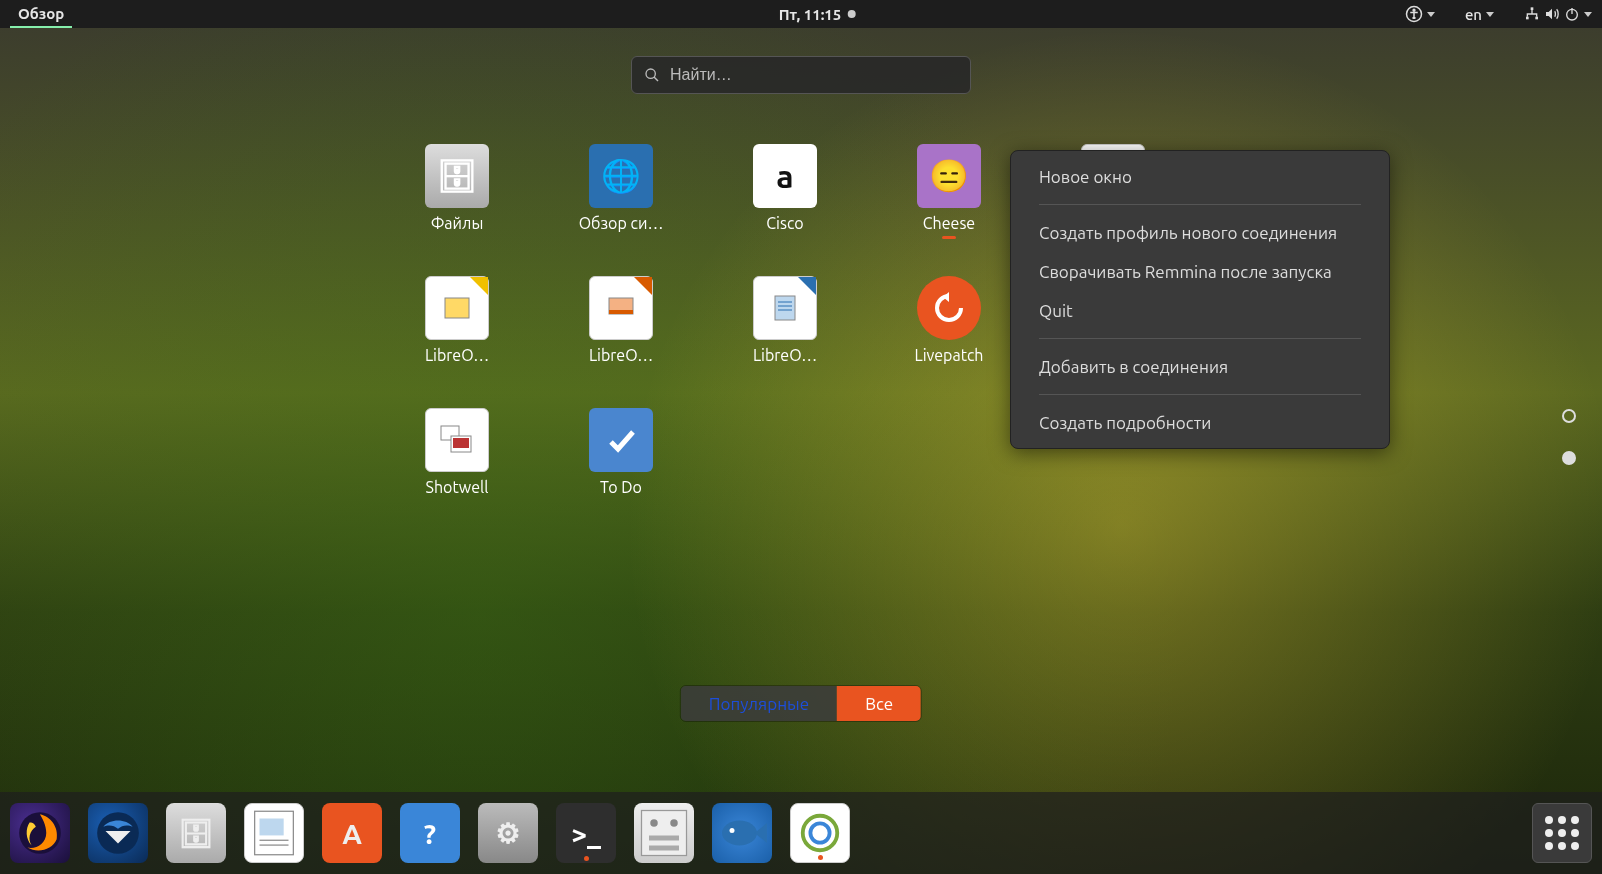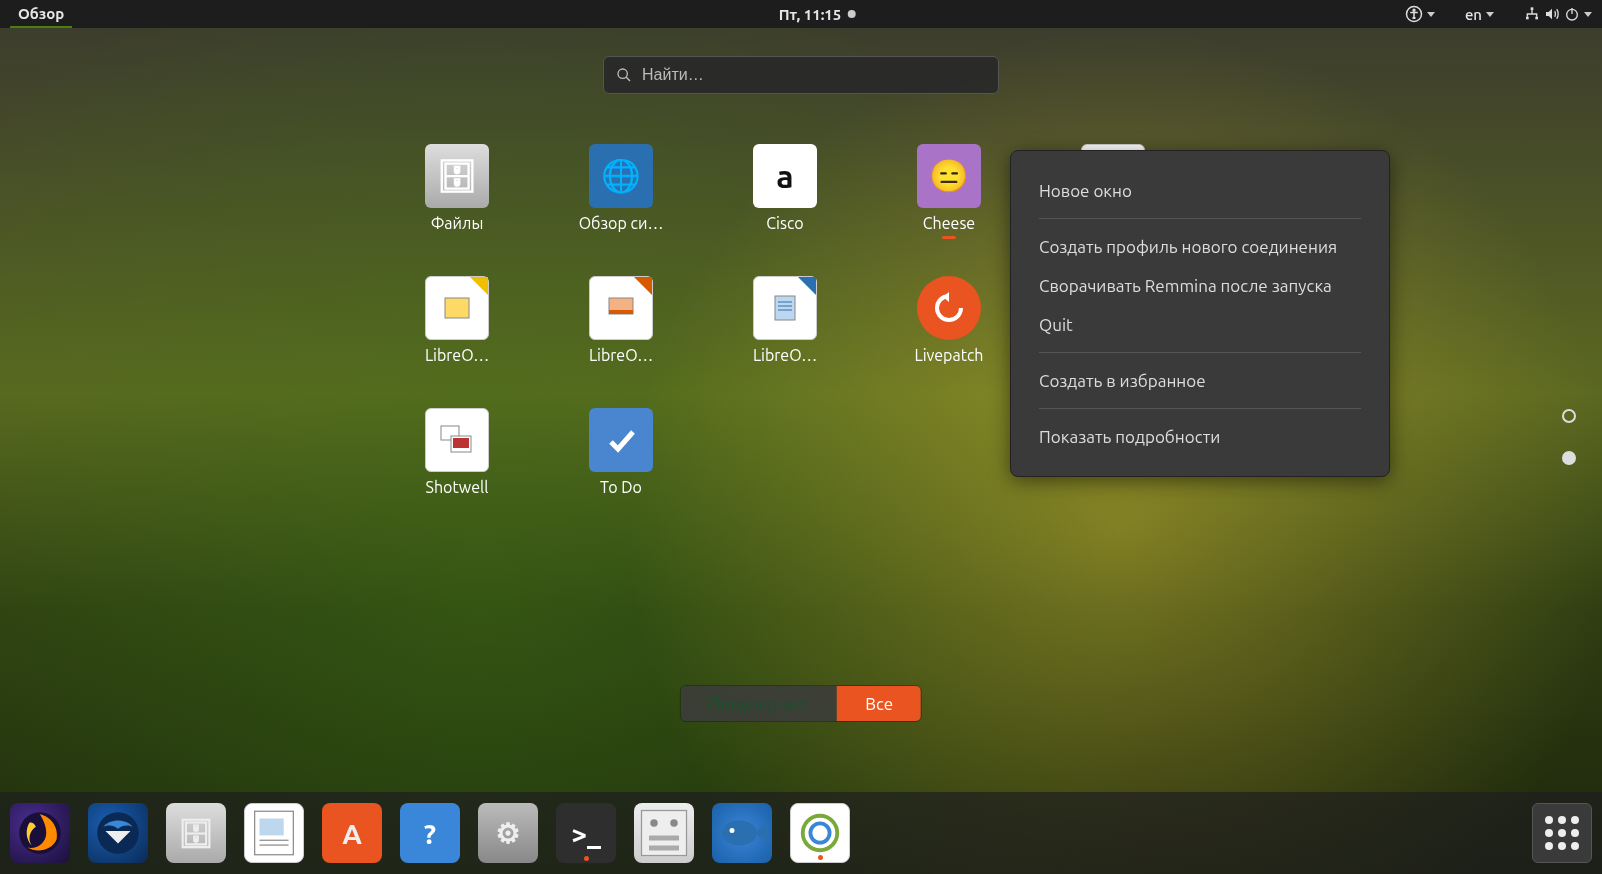--- a/index.html
+++ b/index.html
@@ -18,7 +18,7 @@
     font-size: 15px; font-weight: 600; color: #e6e6e6;
     padding: 0 10px;
   }
-  .topbar .activities { padding: 0 8px; border-bottom: 2px solid #4d7c0f; height: 28px; display:flex; align-items:center; }
+  .topbar .activities { padding: 0 8px; border-bottom: 2px solid #86efac; height: 28px; display:flex; align-items:center; }
   .topbar .center { position:absolute; left:50%; transform:translateX(-50%); display:flex; align-items:center; gap:6px;margin-left:16px;}
   .topbar .center .dot{width:8px;height:8px;border-radius:50%;background:#ccc;display:inline-block;}
   .topbar .right { margin-left:auto; display:flex; align-items:center; gap:30px; font-weight:500;}

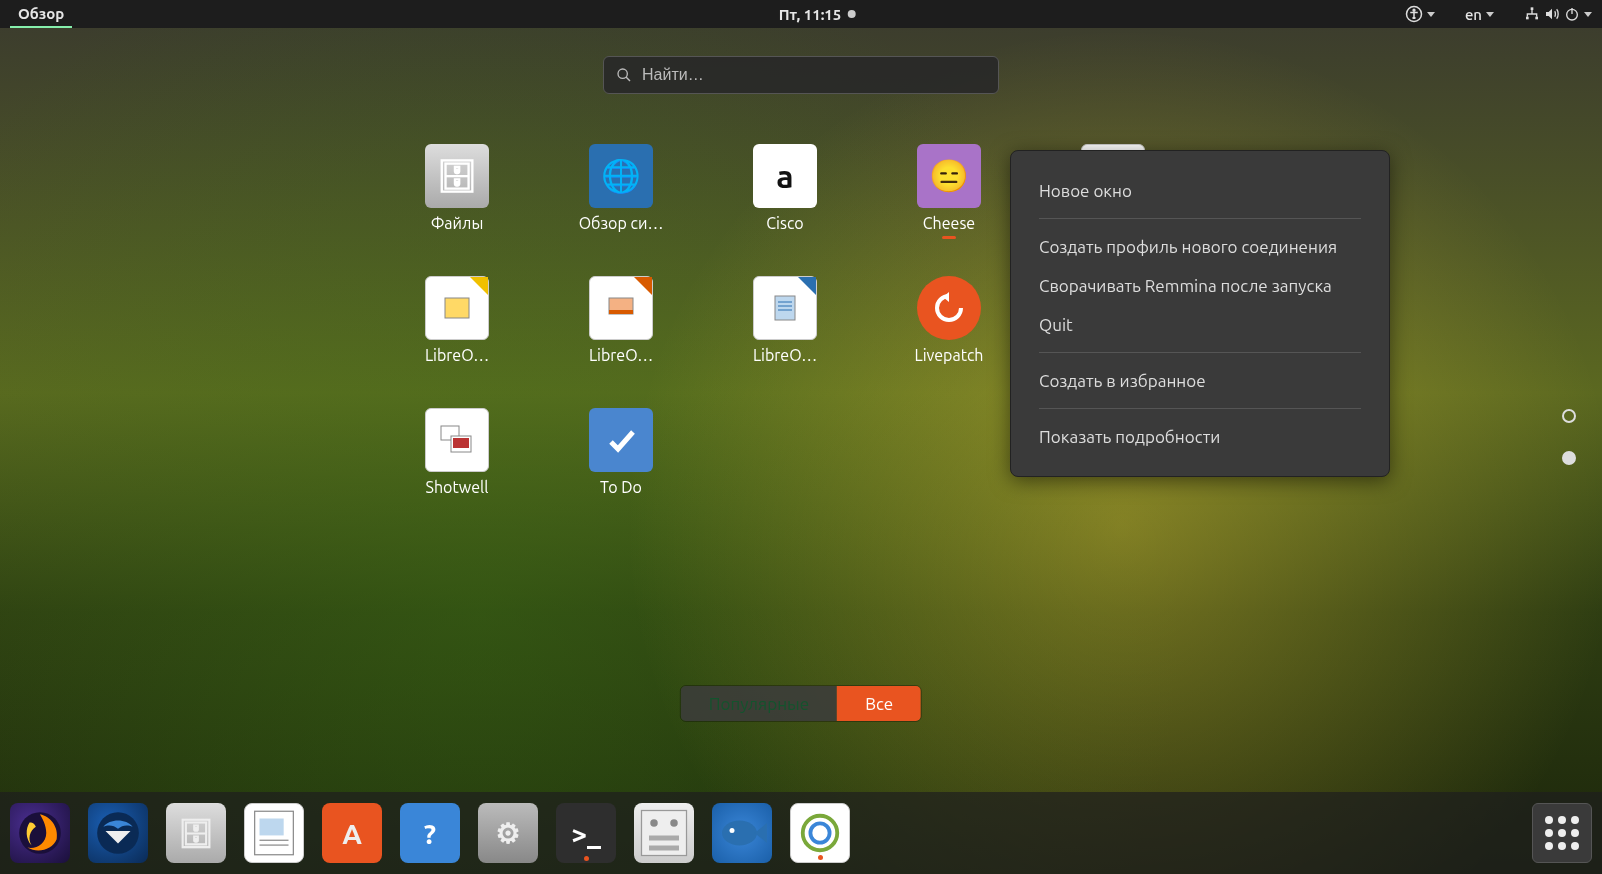--- a/index.html
+++ b/index.html
@@ -26,7 +26,7 @@
   .chev{display:inline-block;width:0;height:0;border-left:4px solid transparent;border-right:4px solid transparent;border-top:5px solid #ccc;}
 
   
-  .search-wrap{position:absolute; top:56px; left:50%; transform:translateX(-50%); width:396px; height:38px;
+  .search-wrap{position:absolute; top:56px; left:50%; transform:translateX(-50%); width:340px; height:38px;
     background: rgba(40,40,40,0.9); border:1px solid #555; border-radius:6px; display:flex; align-items:center; padding:0 12px; gap:10px;}
   .search-wrap input{flex:1; background:transparent; border:none; outline:none; color:#bbb; font-size:16px;}
   .search-wrap input::placeholder{color:#bbb;}

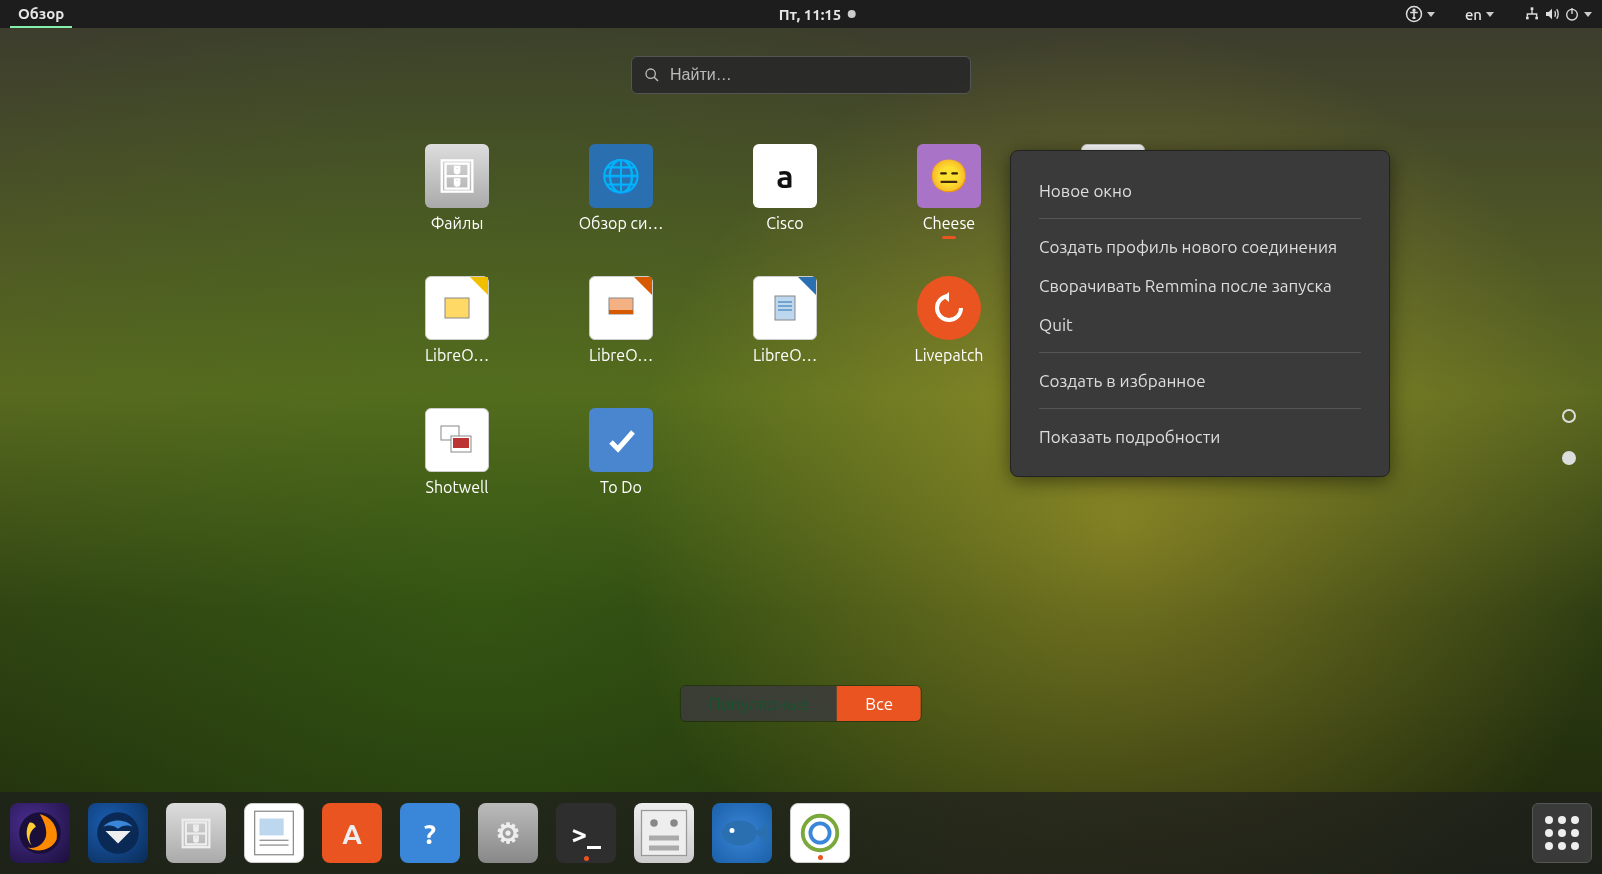--- a/index.html
+++ b/index.html
@@ -57,7 +57,7 @@
   .small-underline{width:14px;height:3px;background:#E95420;border-radius:2px;margin-top:-2px;}
 
   
-  .ctx-menu{position:absolute; top:150px; left:1010px; width:380px; background:#3a3a3a; border:1px solid #222; border-radius:8px; padding:20px 0; box-shadow:0 4px 20px rgba(0,0,0,0.5);}
+  .ctx-menu{position:absolute; top:150px; left:1010px; width:380px; background:#3a3a3a; border:1px solid #222; border-radius:8px; padding:6px 0; box-shadow:0 4px 20px rgba(0,0,0,0.5);}
   .ctx-menu .item{padding:10px 28px; font-size:17px; color:#ddd; cursor:pointer;}
   .ctx-menu hr{border:none;border-top:1px solid #555; margin:8px 28px;}
 

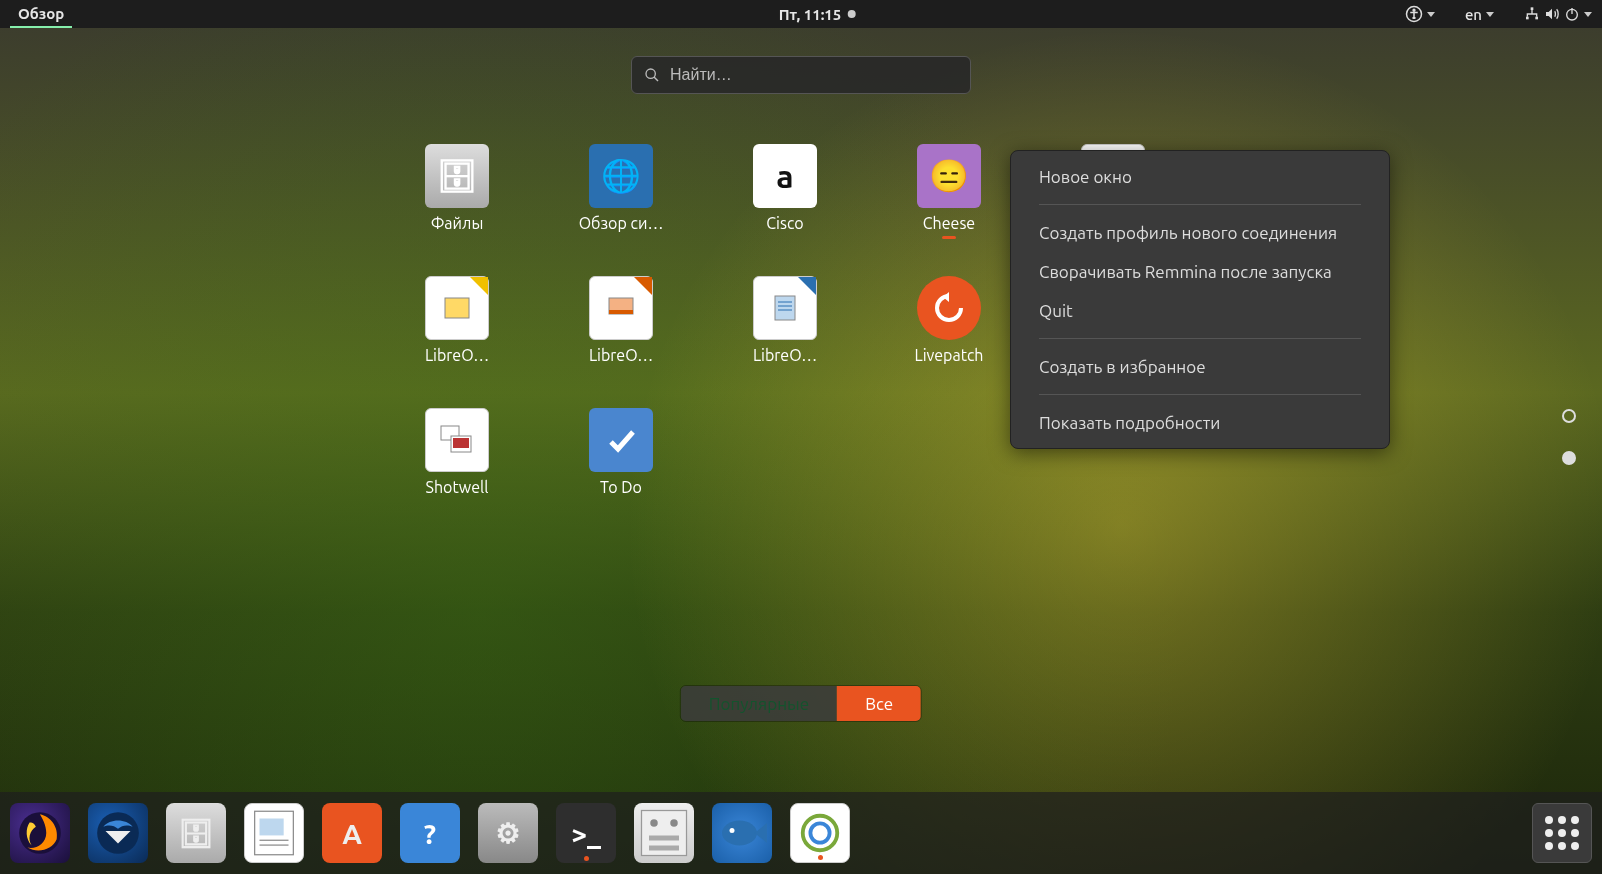--- a/index.html
+++ b/index.html
@@ -247,7 +247,7 @@
   <div class="item">Сворачивать Remmina после запуска</div>
   <div class="item">Quit</div>
   <hr>
-  <div class="item">Создать в избранное</div>
+  <div class="item">Добавить в соединения</div>
   <hr>
   <div class="item">Показать подробности</div>
 </div>

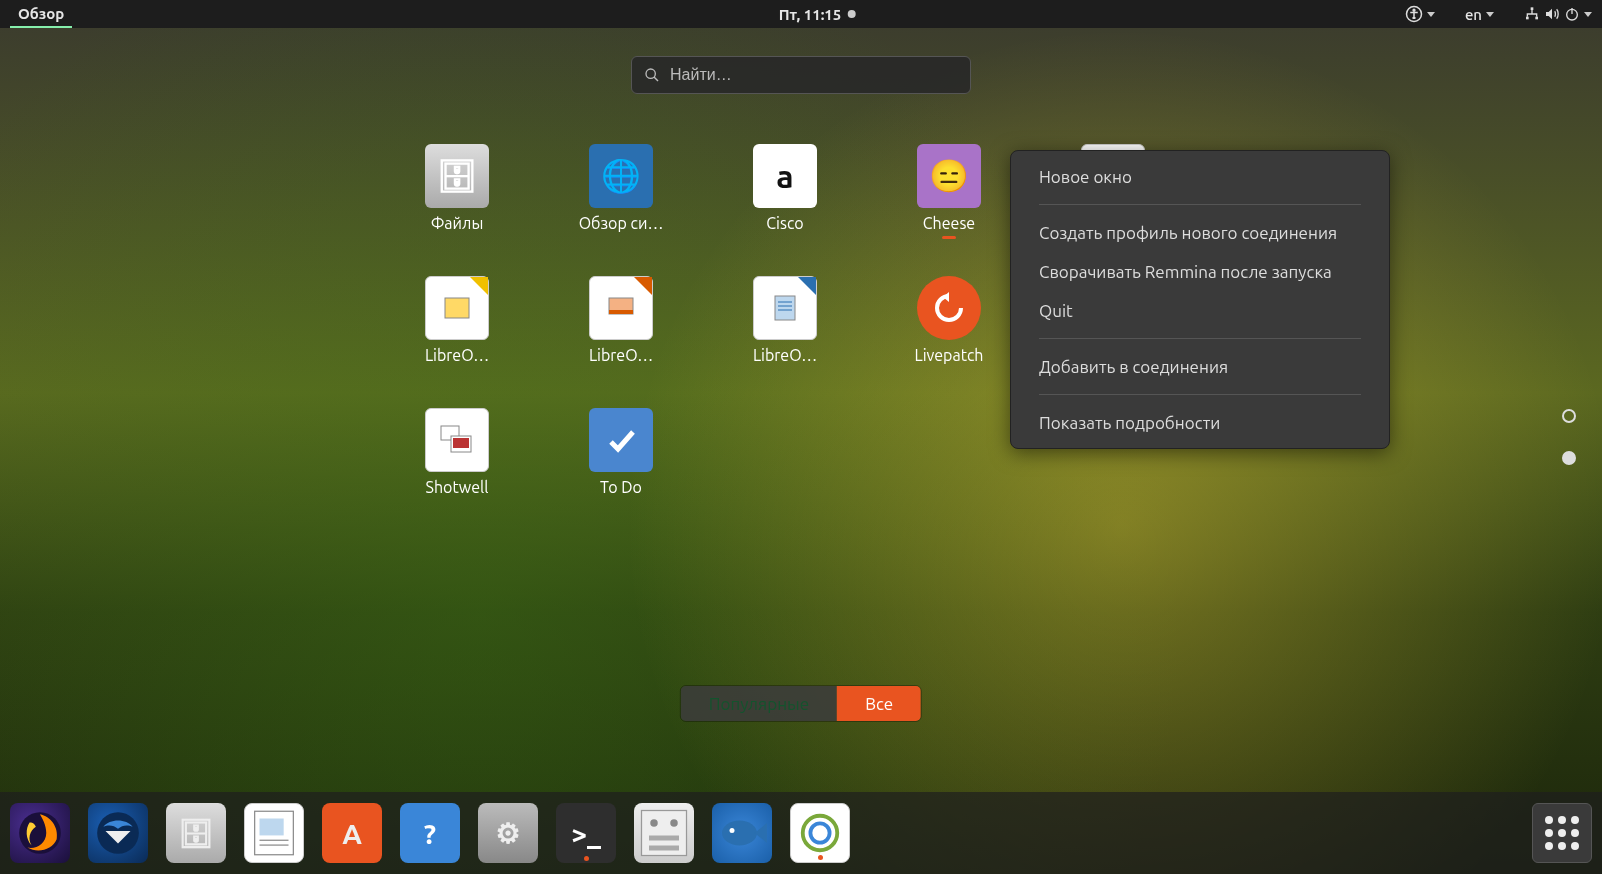--- a/index.html
+++ b/index.html
@@ -249,7 +249,7 @@
   <hr>
   <div class="item">Добавить в соединения</div>
   <hr>
-  <div class="item">Показать подробности</div>
+  <div class="item">Создать подробности</div>
 </div>
 
 <div class="bottom-toggle">

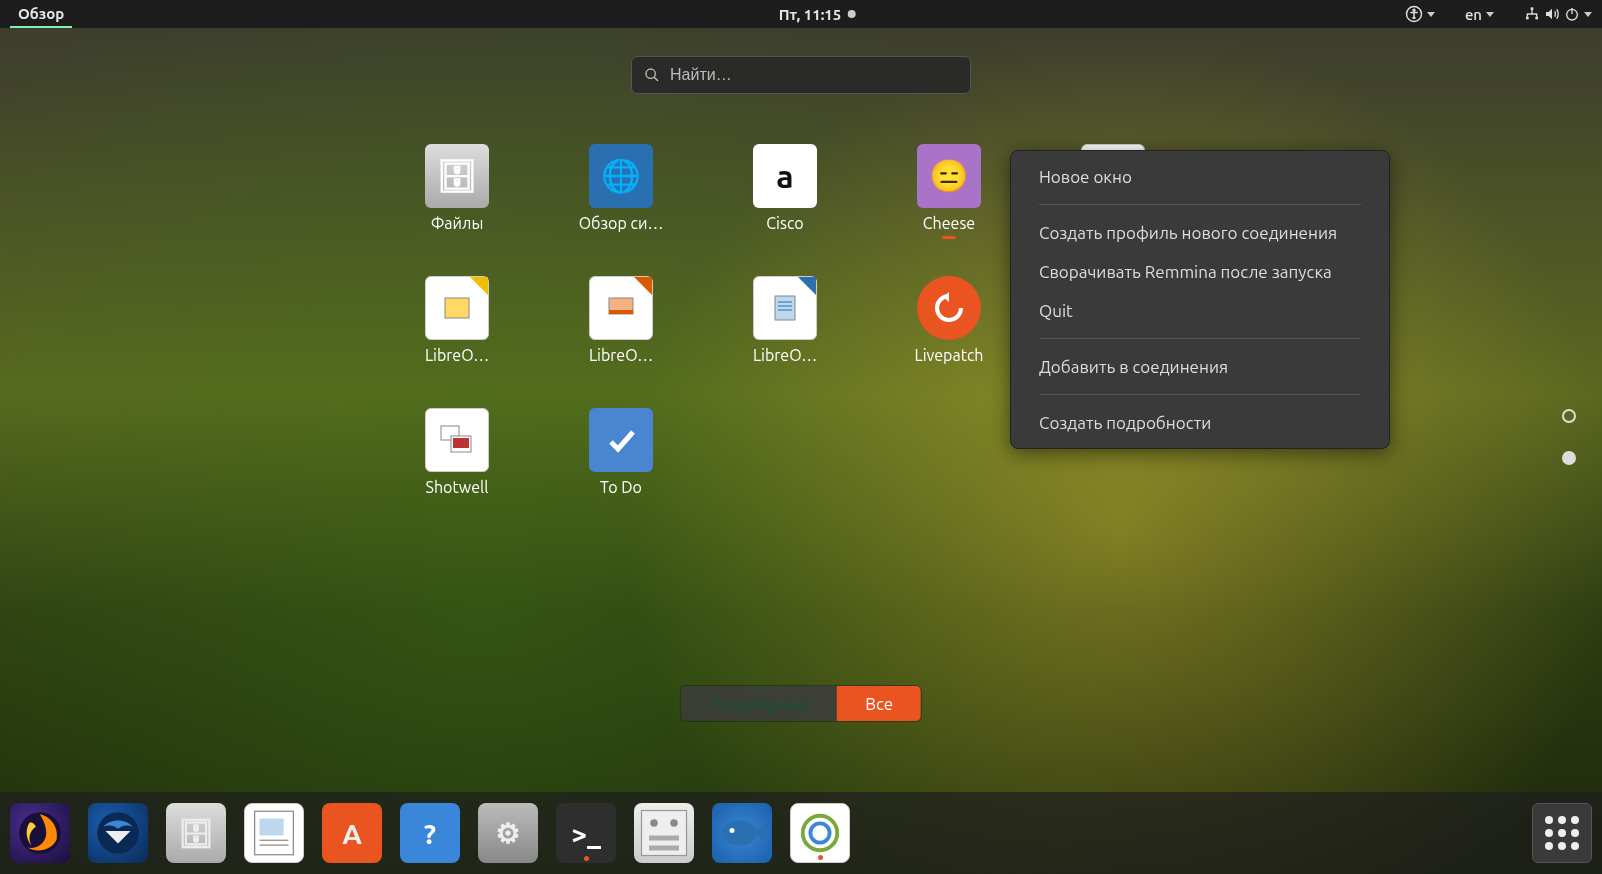--- a/index.html
+++ b/index.html
@@ -64,7 +64,7 @@
   
   .bottom-toggle{position:absolute; bottom:152px; left:50%; transform:translateX(-50%); display:flex; border-radius:6px; overflow:hidden; border:1px solid rgba(0,0,0,0.3);}
   .bottom-toggle .seg{padding:8px 28px; font-size:17px; cursor:pointer;}
-  .bottom-toggle .seg.inactive{background:rgba(60,60,60,0.85); color:#14532d;}
+  .bottom-toggle .seg.inactive{background:rgba(60,60,60,0.85); color:#1d4ed8;}
   .bottom-toggle .seg.active{background:#E95420; color:#ffffff;}
 
   

